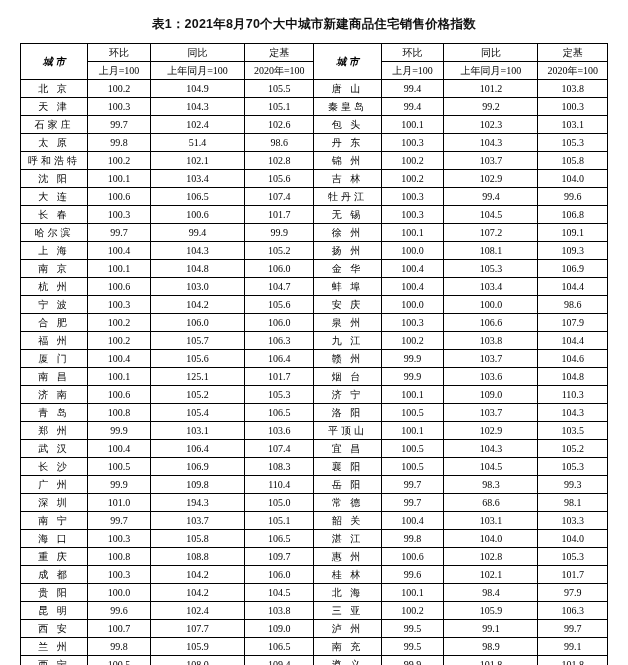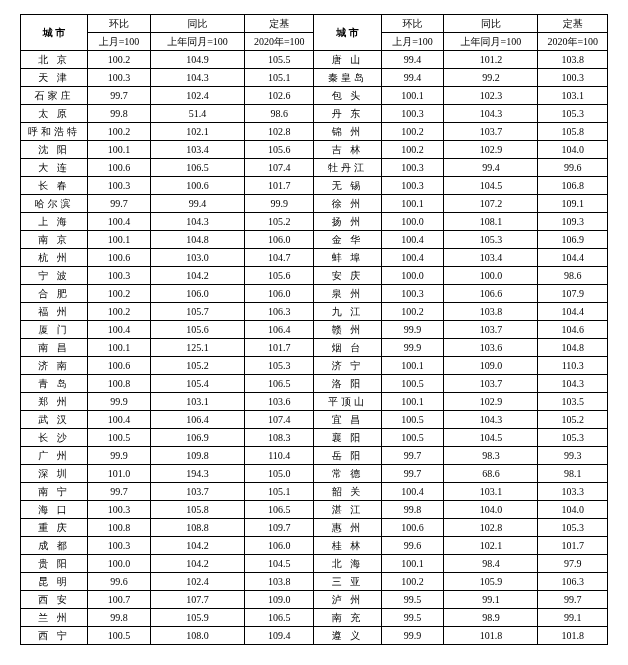--- a/index.html
+++ b/index.html
@@ -86,6 +86,7 @@
 
 <div class="page">
 
+  <div class="title">表1：2021年8月70个大中城市新建商品住宅销售价格指数</div>
 
   <table class="idx">
     <colgroup>

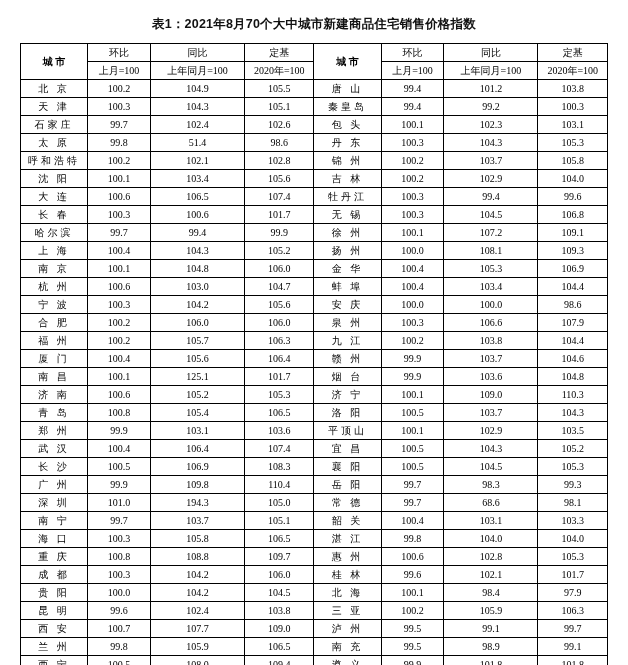--- a/index.html
+++ b/index.html
@@ -64,6 +64,7 @@
     font-family: "Liberation Sans", sans-serif;
     font-weight: bold;
     font-size: 10.5px;
+    font-style: italic;
   }
   .city {
     font-family: "Liberation Sans", sans-serif;

